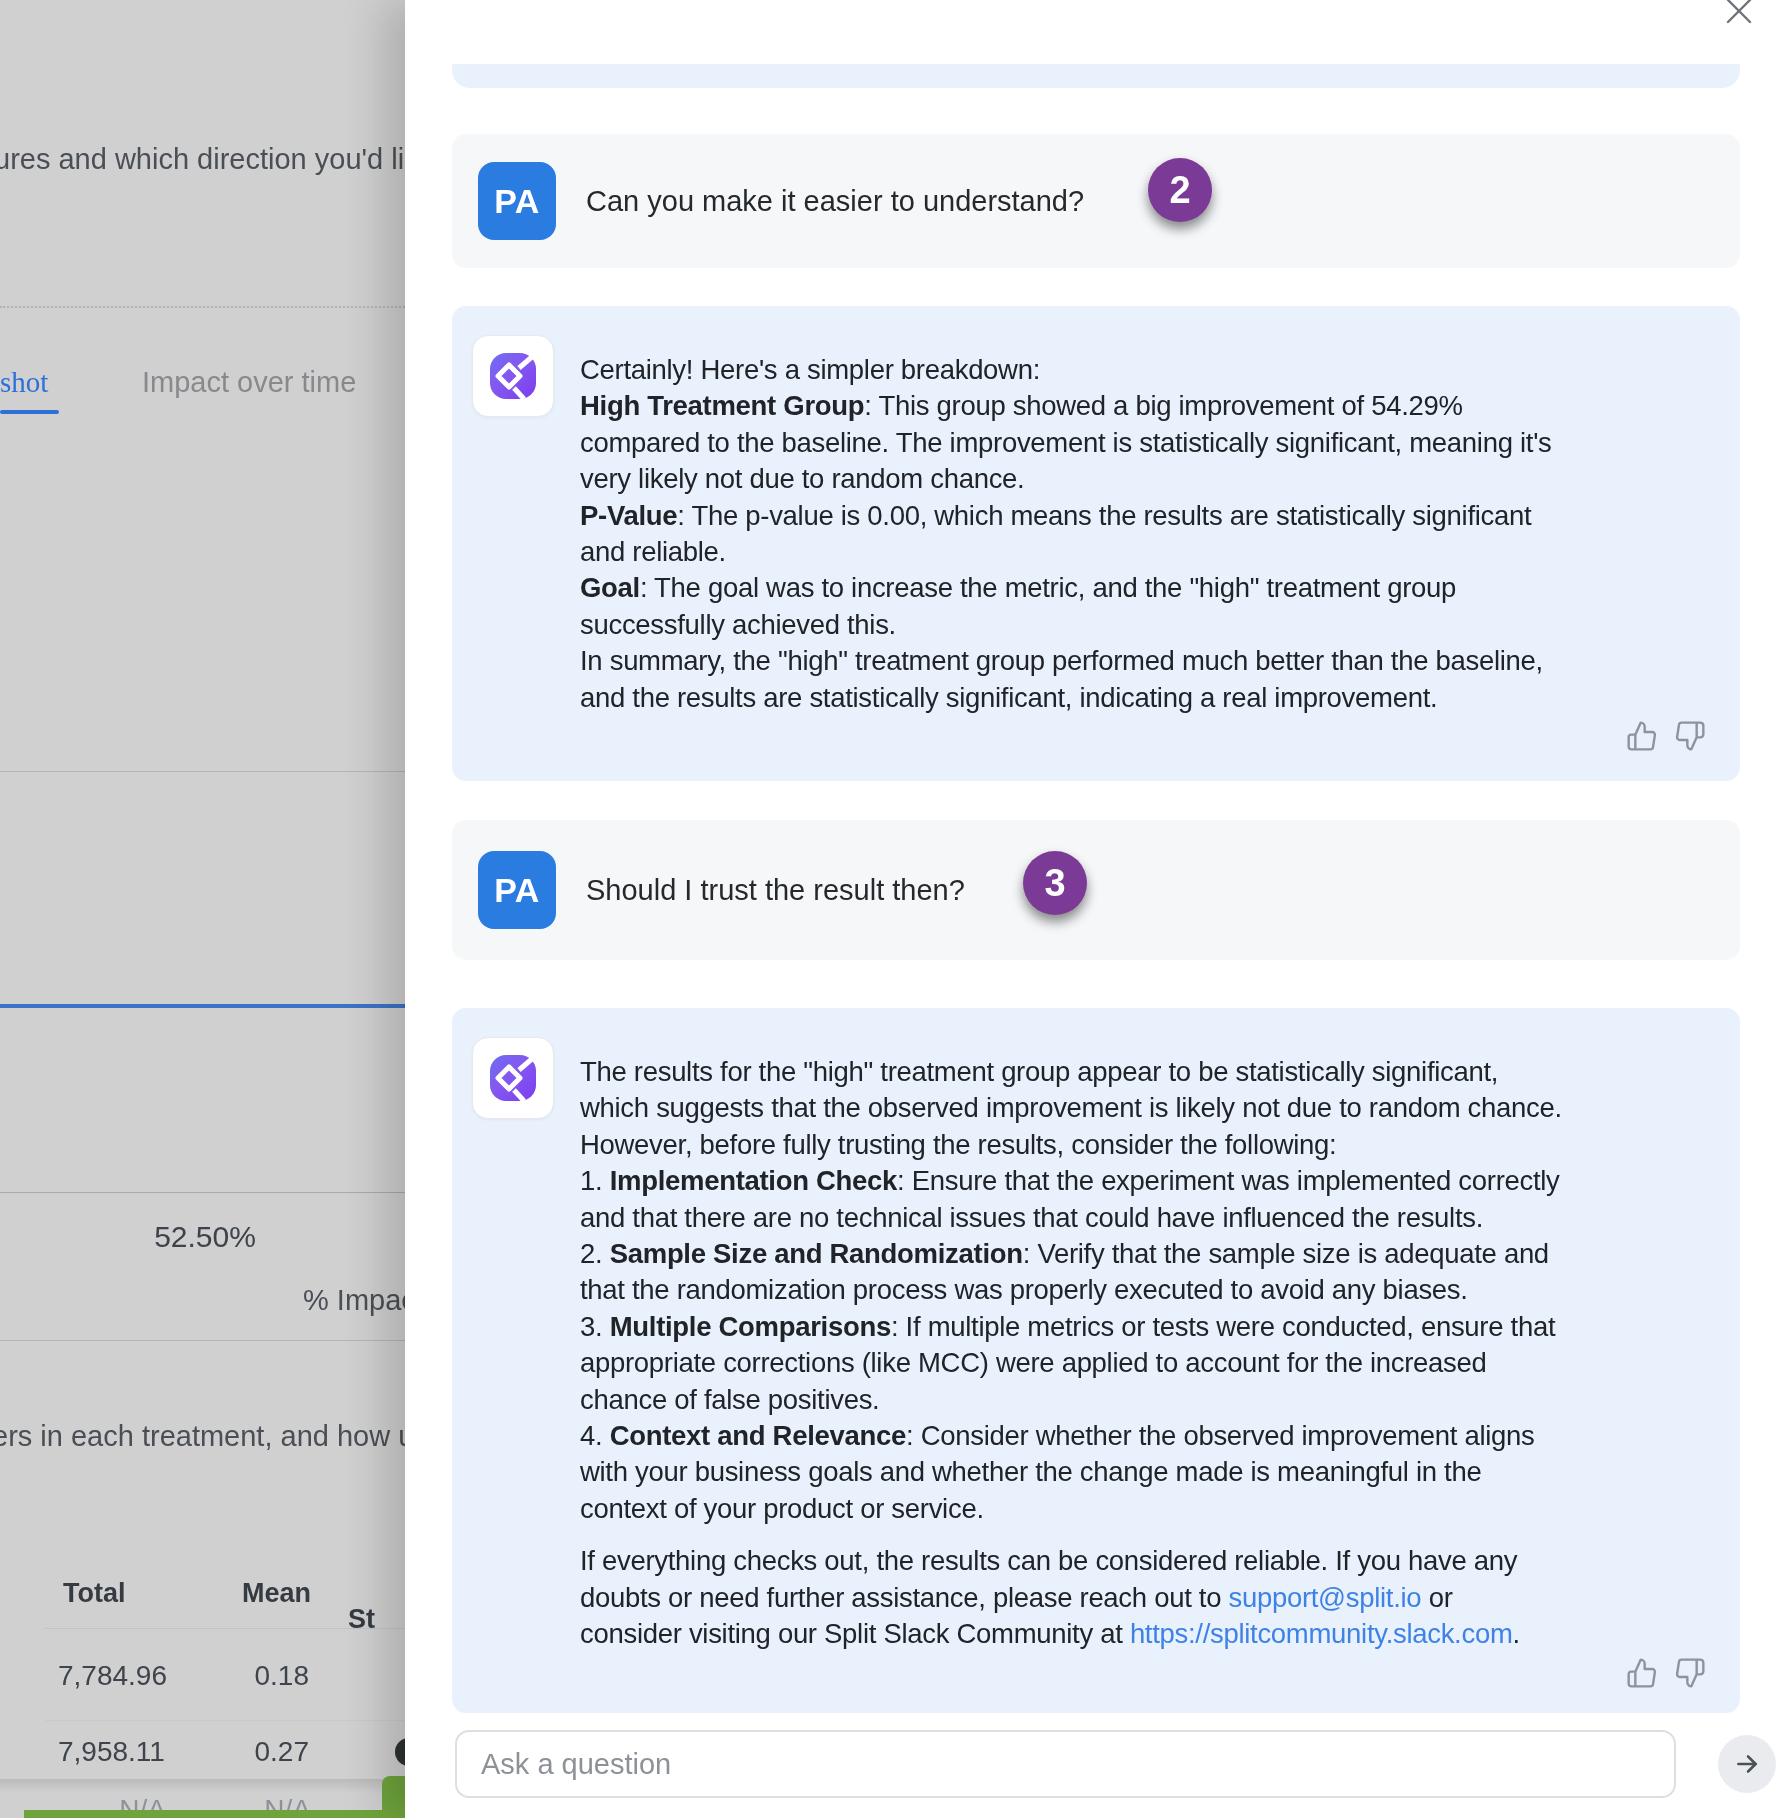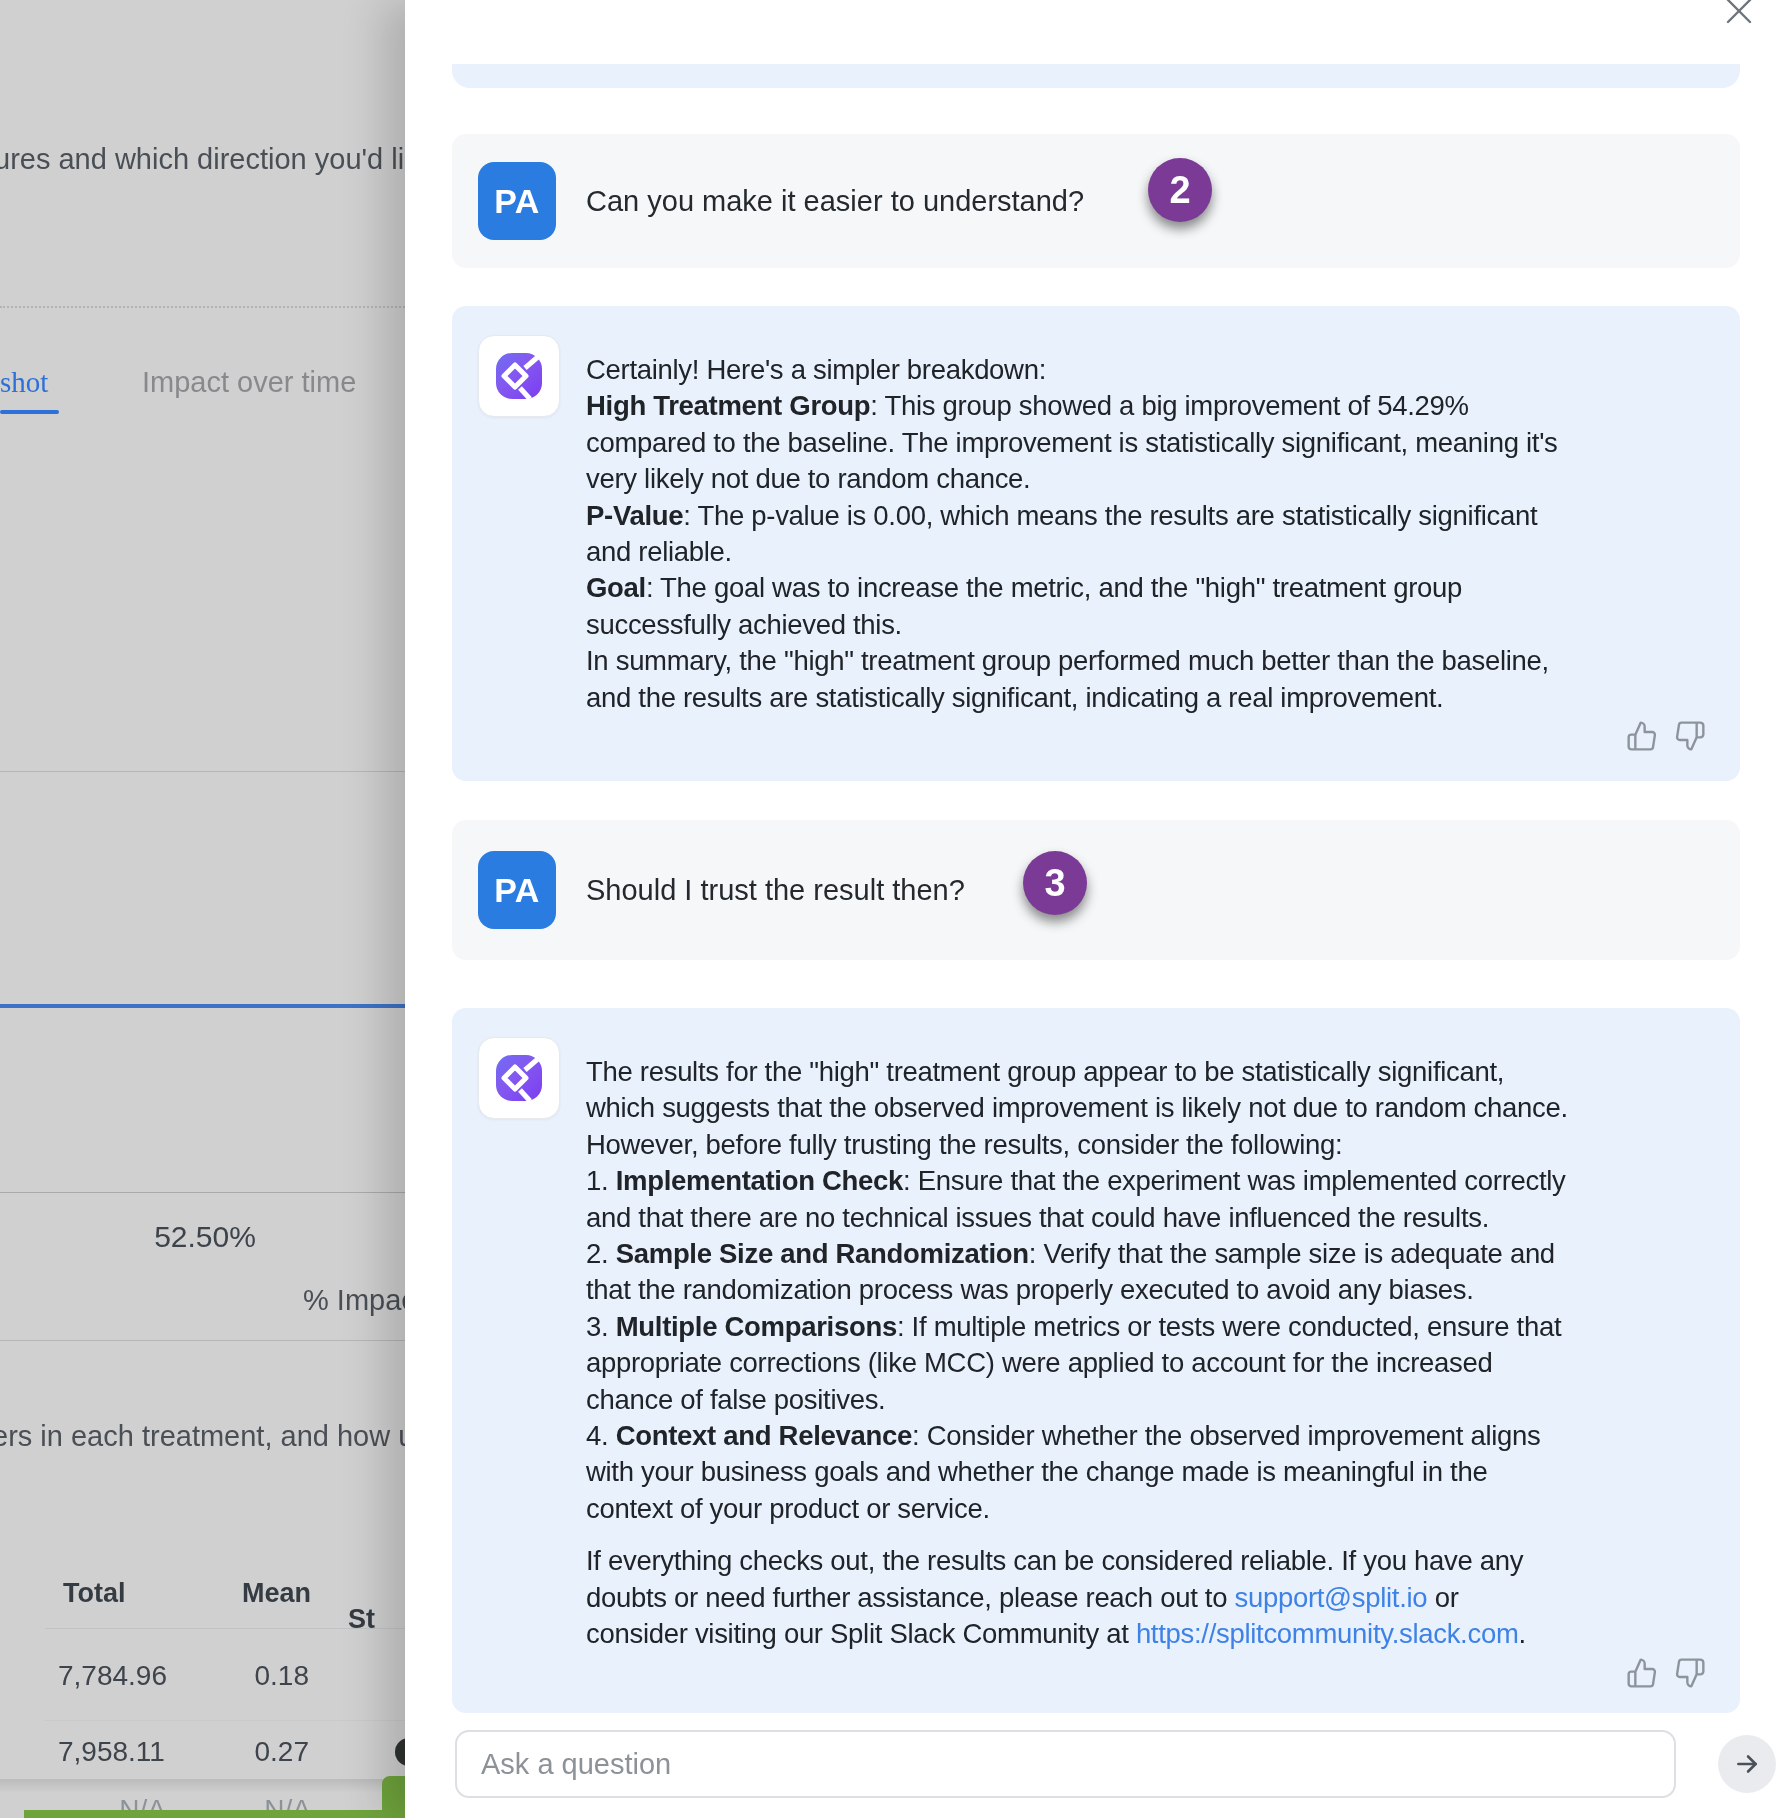--- a/index.html
+++ b/index.html
@@ -59,7 +59,7 @@
   }
   .ai-bubble{
     background:#e8f1fc;border-radius:14px;box-sizing:border-box;
-    padding:29px 34px 24px 26px;display:flex;
+    padding:29px 34px 24px 20px;display:flex;
   }
   .ai-icon-card{
     width:80px;height:80px;border-radius:16px;background:#ffffff;flex:0 0 auto;

